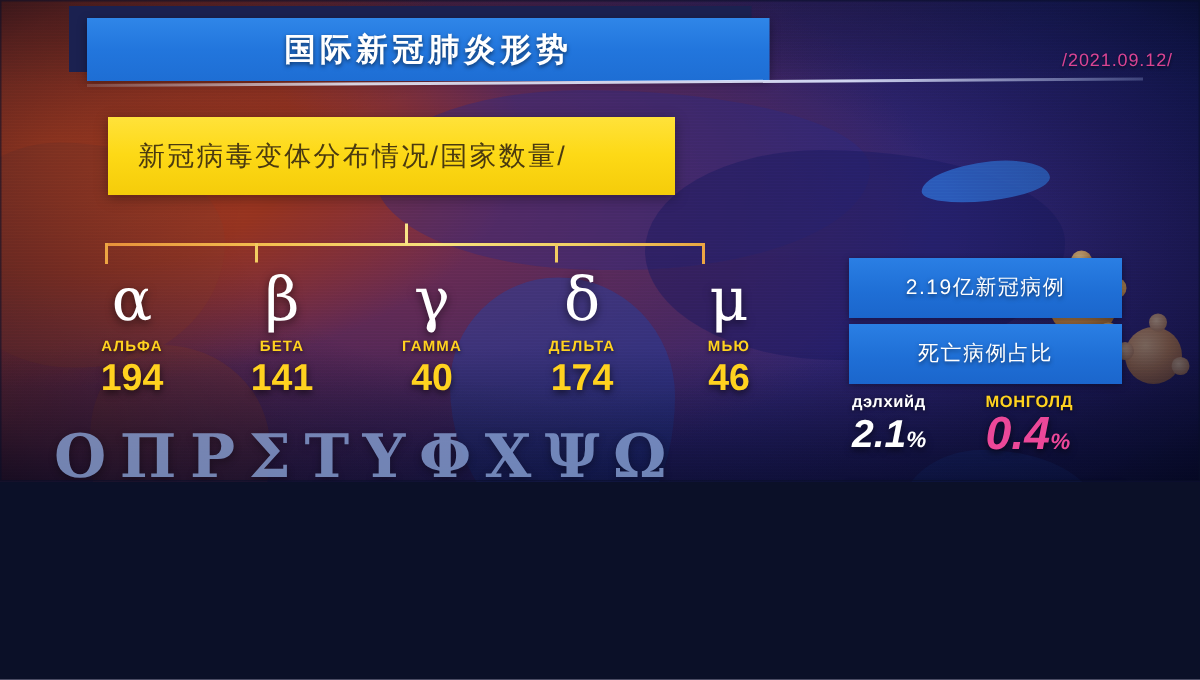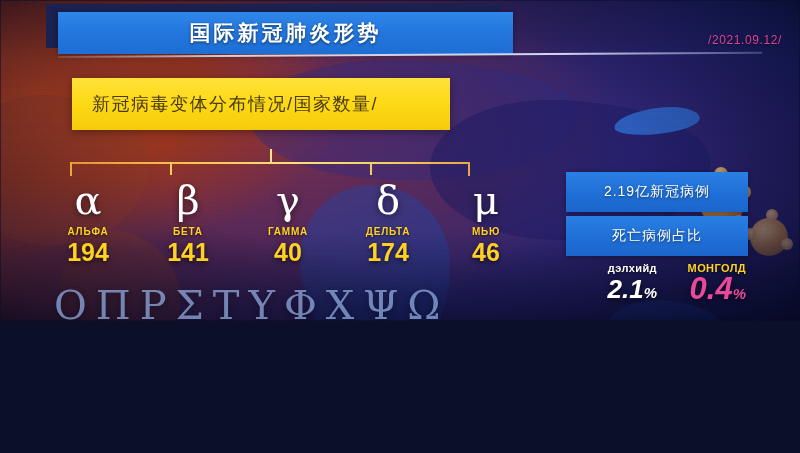--- a/index.html
+++ b/index.html
@@ -139,7 +139,7 @@
   .stat-box .txt{color:#ffffff;font-size:14px;letter-spacing:1px;text-shadow:0 1px 3px rgba(0,0,0,.5);}
 
   .pct-row{display:flex;margin-top:6px;padding:0 2px;}
-  .pct-col{flex:1;text-align:right;}
+  .pct-col{flex:1;text-align:left;}
   .pct-col .lbl{font-size:11px;font-weight:700;letter-spacing:.4px;text-shadow:0 1px 3px rgba(0,0,0,.65);}
   .pct-col .val{font-weight:700;line-height:30px;text-shadow:0 2px 5px rgba(0,0,0,.6);font-style:italic;}
   .pct-col .val .unit{font-size:15px;}

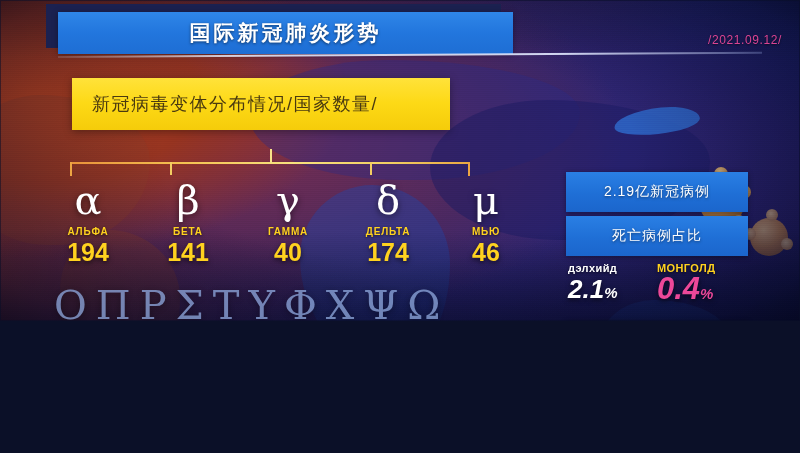--- a/index.html
+++ b/index.html
@@ -124,8 +124,8 @@
     color:#e9edfa;text-shadow:0 2px 7px rgba(0,0,0,.5);
   }
   .alpha-row.r2{
-    font-size:40px;line-height:46px;letter-spacing:9px;font-weight:400;
-    color:#8ba4d8;opacity:.78;margin-left:18px;text-shadow:0 2px 6px rgba(0,0,0,.45);
+    font-size:40px;line-height:46px;letter-spacing:9px;font-weight:700;
+    color:#8ba4d8;opacity:.78;text-shadow:0 2px 6px rgba(0,0,0,.45);
   }
 
   

